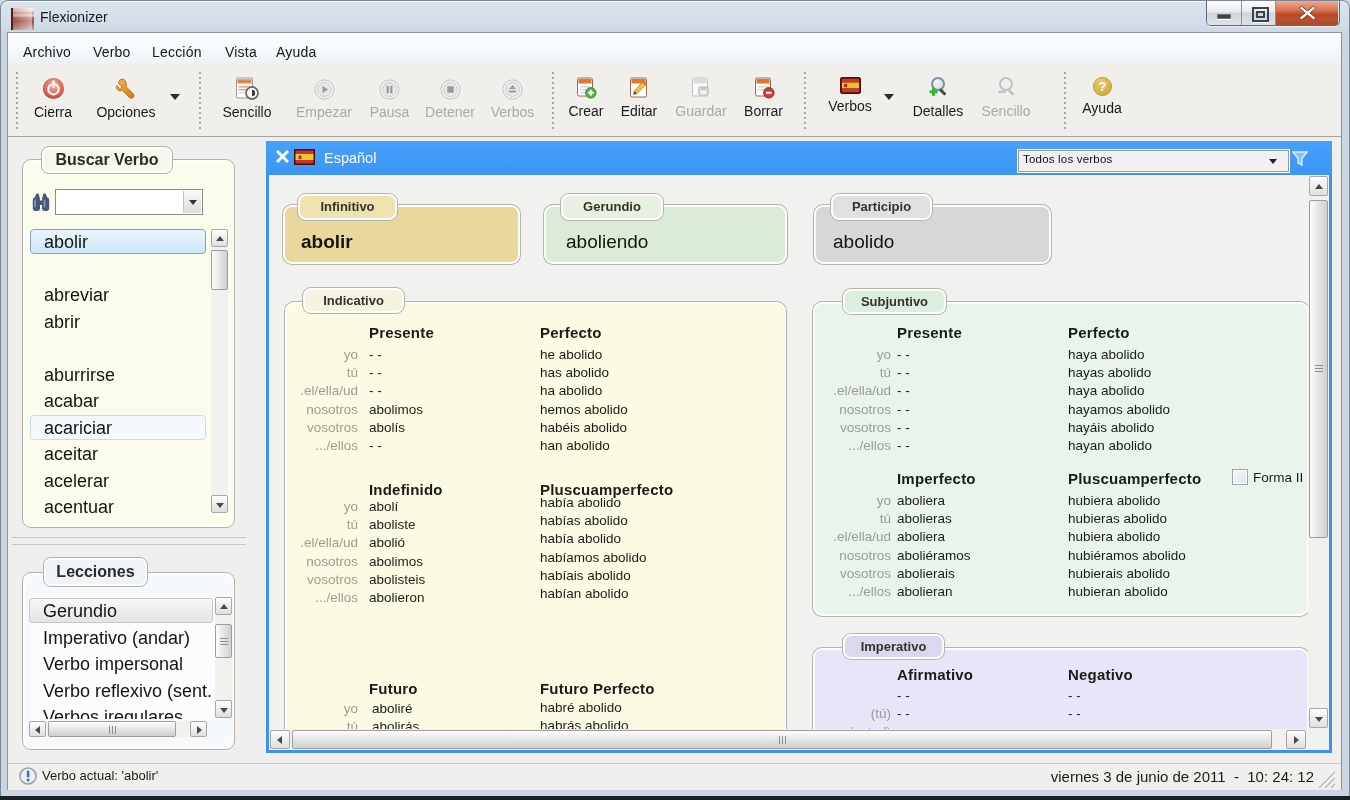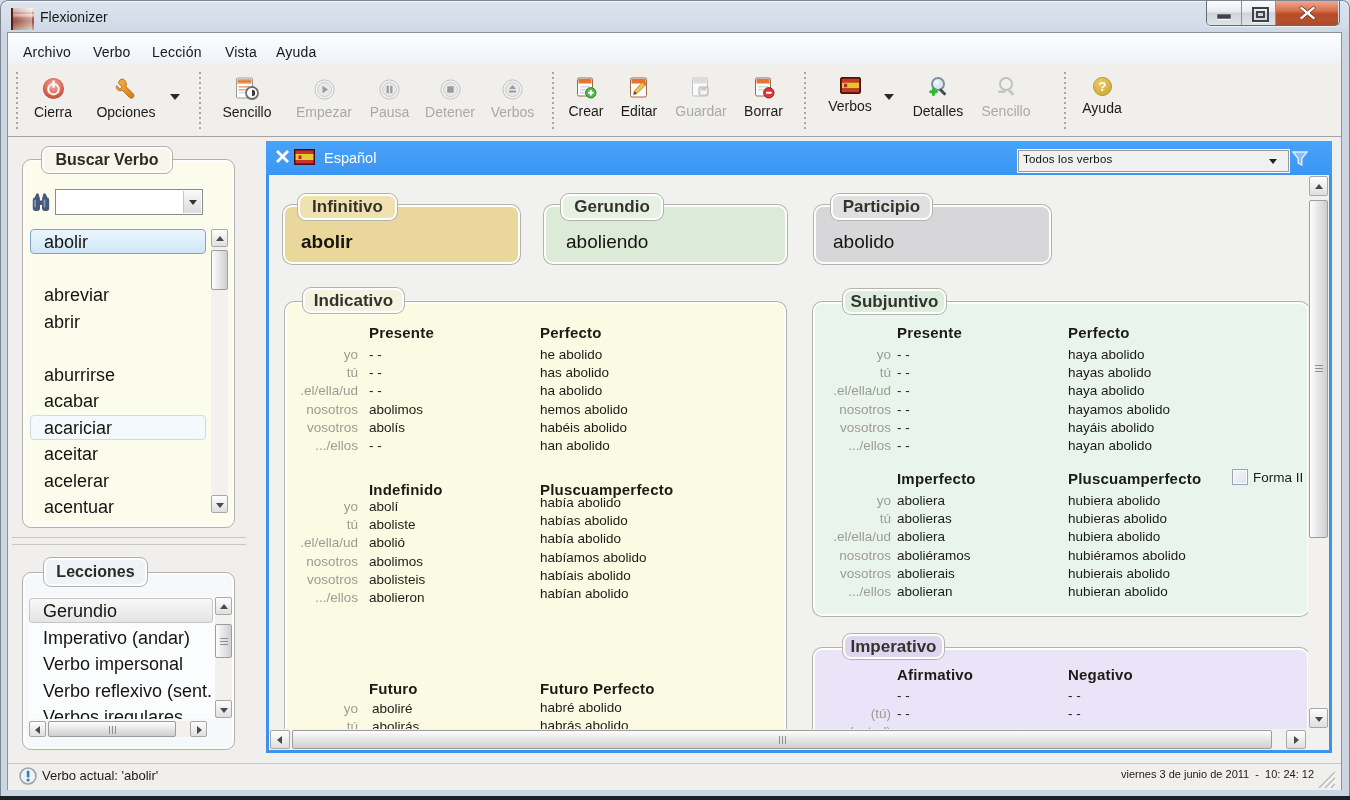--- a/index.html
+++ b/index.html
@@ -64,7 +64,7 @@
 #mcontent{left:269px;top:175px;width:1039px;height:554px;background:#f1f1ef;overflow:hidden;}
 
 .cbox{position:absolute;border:2px solid #fdfdfb;border-radius:9px;box-shadow:0 0 0 1px #b4b4ac;}
-.ctab{position:absolute;border:2px solid #fdfdfb;border-radius:8px;box-shadow:0 0 0 1px #b4b4ac;text-align:center;font-weight:bold;font-size:17px;color:#33332b;}
+.ctab{position:absolute;border:2px solid #fdfdfb;border-radius:8px;box-shadow:0 0 0 1px #b4b4ac;text-align:center;font-weight:bold;font-size:13px;color:#33332b;}
 .hdr{position:absolute;font-weight:bold;font-size:15px;letter-spacing:0.2px;color:#1c1c16;white-space:pre;}
 .col{position:absolute;font-size:13.5px;line-height:18.2px;color:#1c1c16;white-space:pre;}
 .pro{text-align:right;color:#9c9c94;}

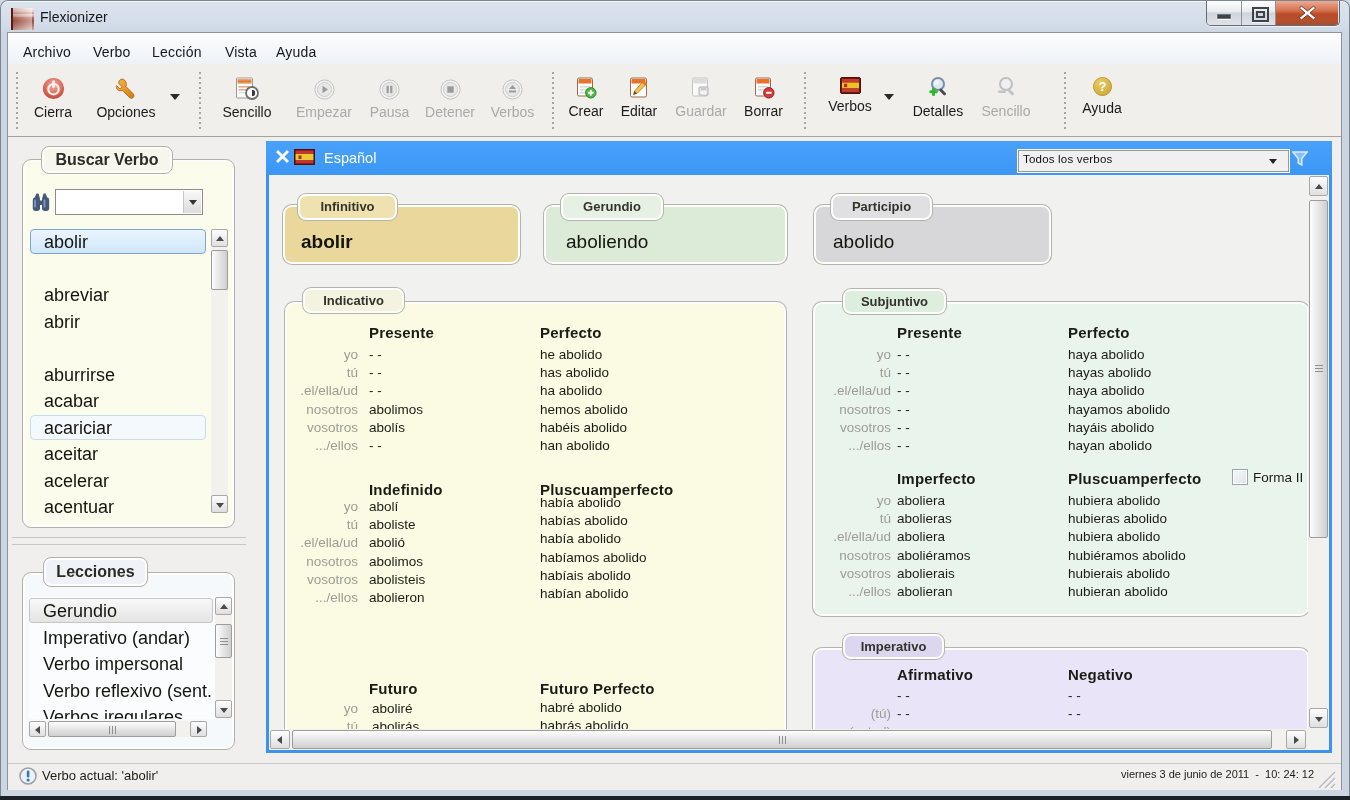--- a/index.html
+++ b/index.html
@@ -71,7 +71,7 @@
 
 #statusbar{left:8px;top:763px;width:1333px;height:26px;background:#f0efed;border-top:1px solid #c9c9c5;}
 #stxt{left:42px;top:768px;font-size:13px;color:#1c1c16;}
-#sdate{left:auto;right:36px;top:768px;font-size:11px;color:#1c1c16;text-align:right;}
+#sdate{left:auto;right:36px;top:768px;font-size:15px;color:#1c1c16;text-align:right;}
 </style></head>
 <body>
 <div id="frame" class="abs"></div>

